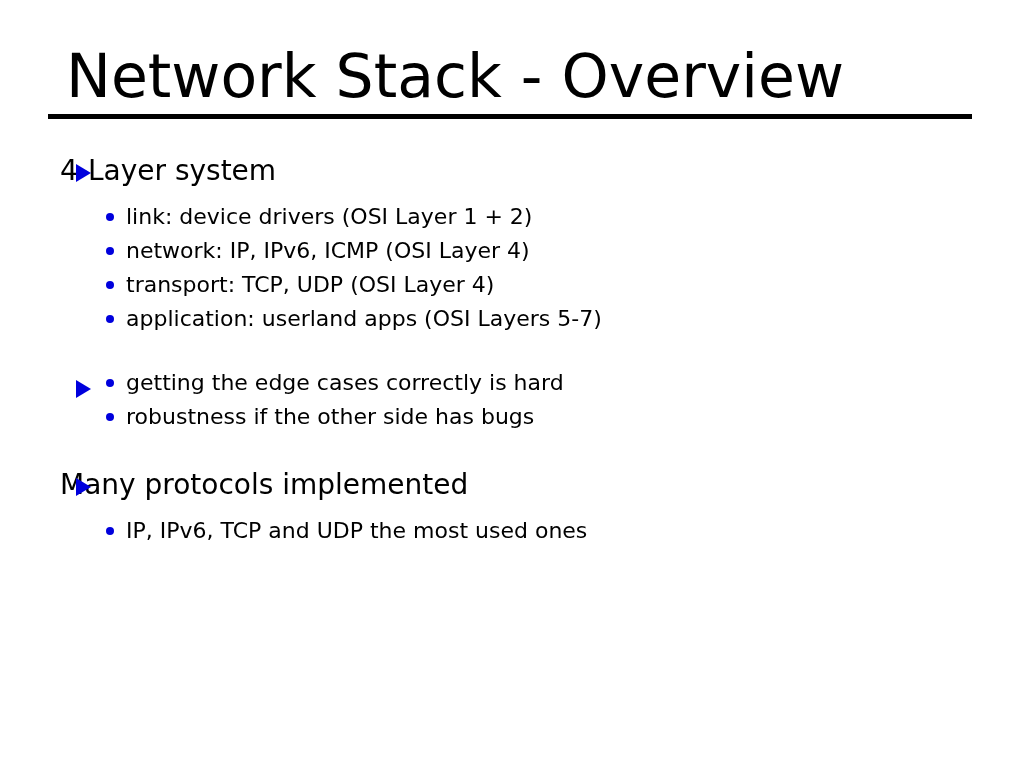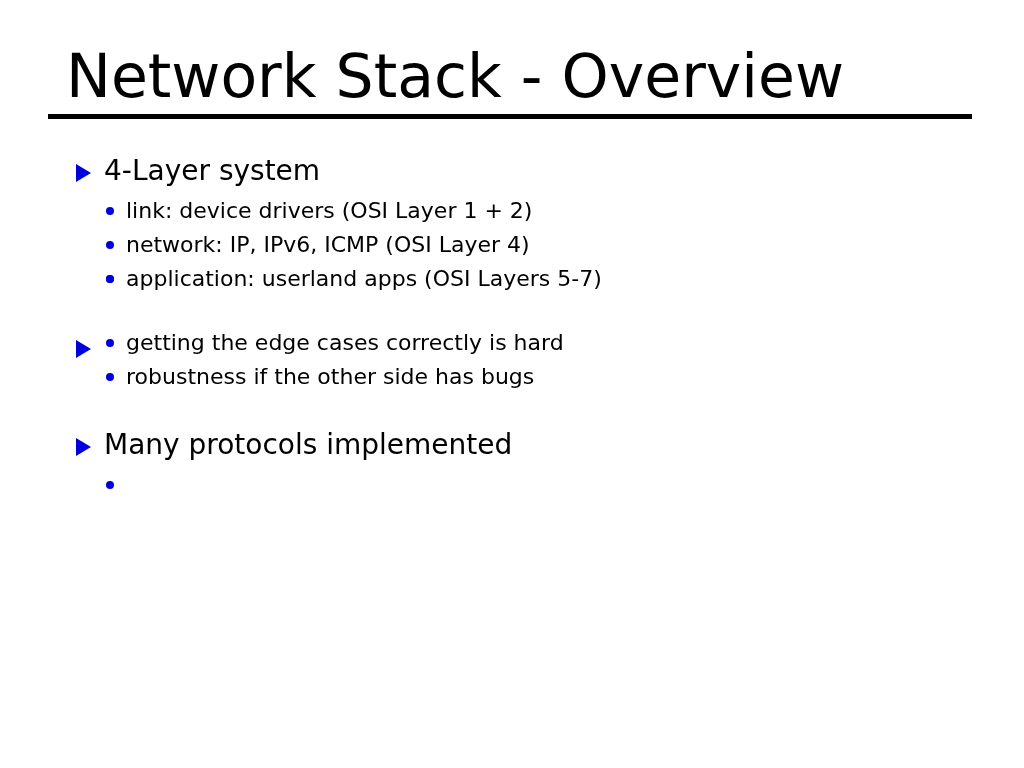--- a/index.html
+++ b/index.html
@@ -62,7 +62,7 @@
   
   .l1 {
     position: relative;
-    padding-left: 104px;
+    padding-left: 60px;
     padding-right: 110px;
     font-size: 28px;
     line-height: 42px;

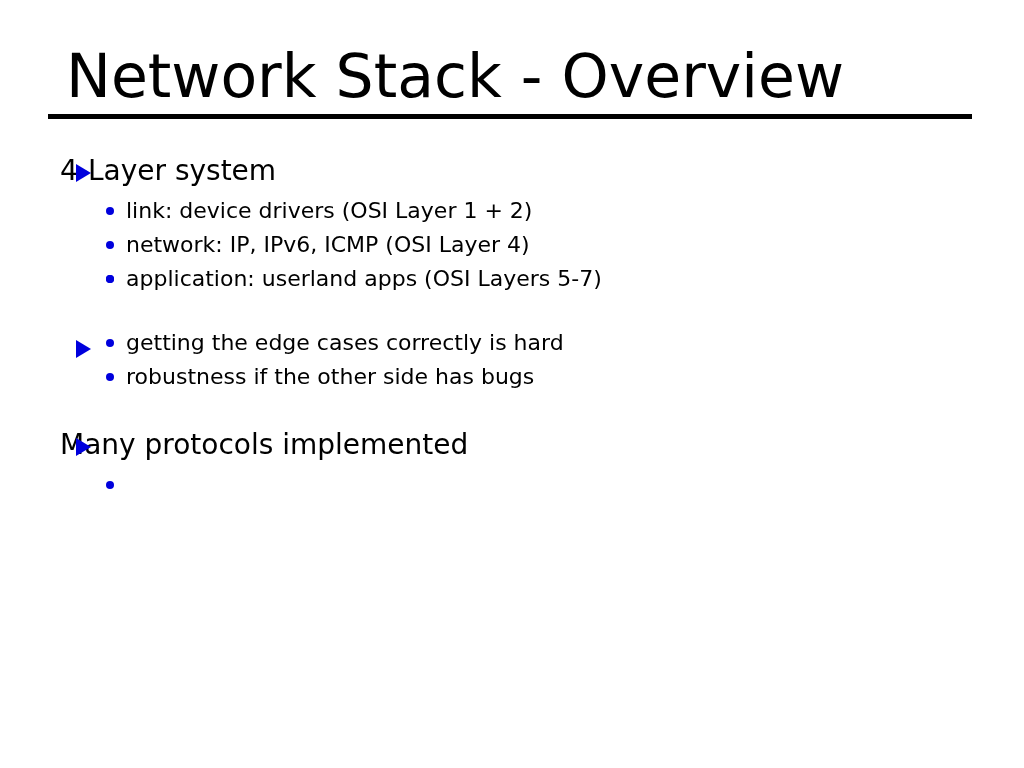--- a/index.html
+++ b/index.html
@@ -82,7 +82,7 @@
   
   .l2list {
     list-style: none;
-    margin: 2px 0 0 0;
+    margin: 8px 0 0 0;
     padding: 0;
   }
   .l2 {

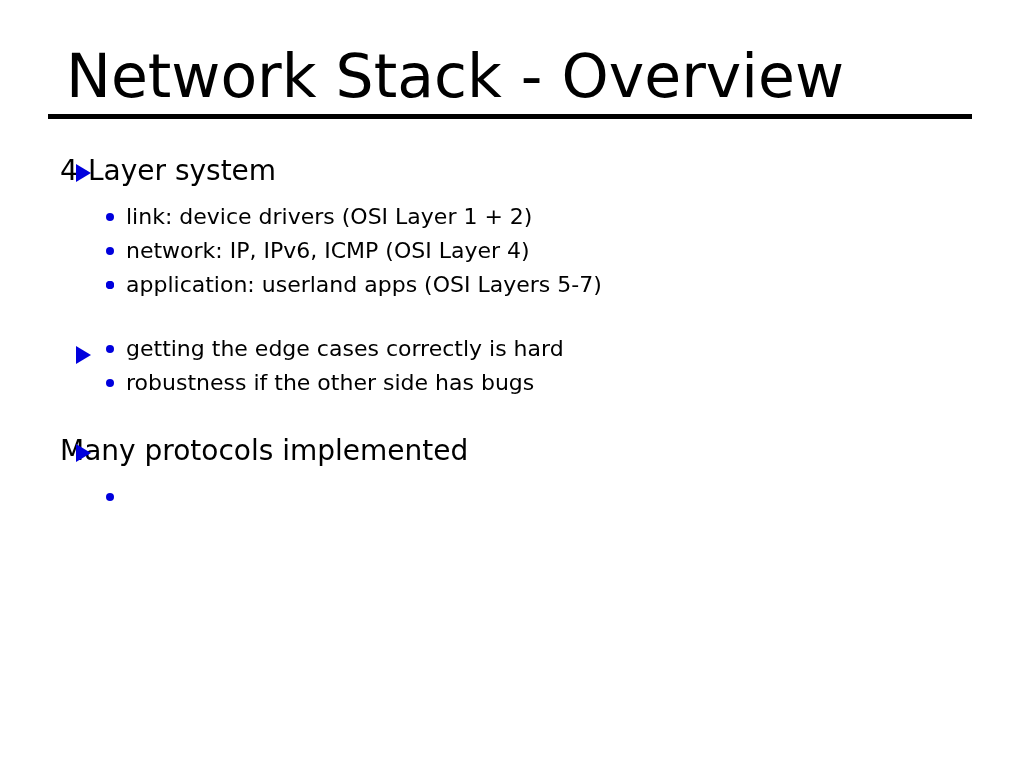--- a/index.html
+++ b/index.html
@@ -130,6 +130,7 @@
         </li>
         <li class="l2">
           <span class="dot"></span>
+          <span>transport: TCP, UDP (OSI Layer 4)</span>
         </li>
         <li class="l2">
           <span class="dot"></span>

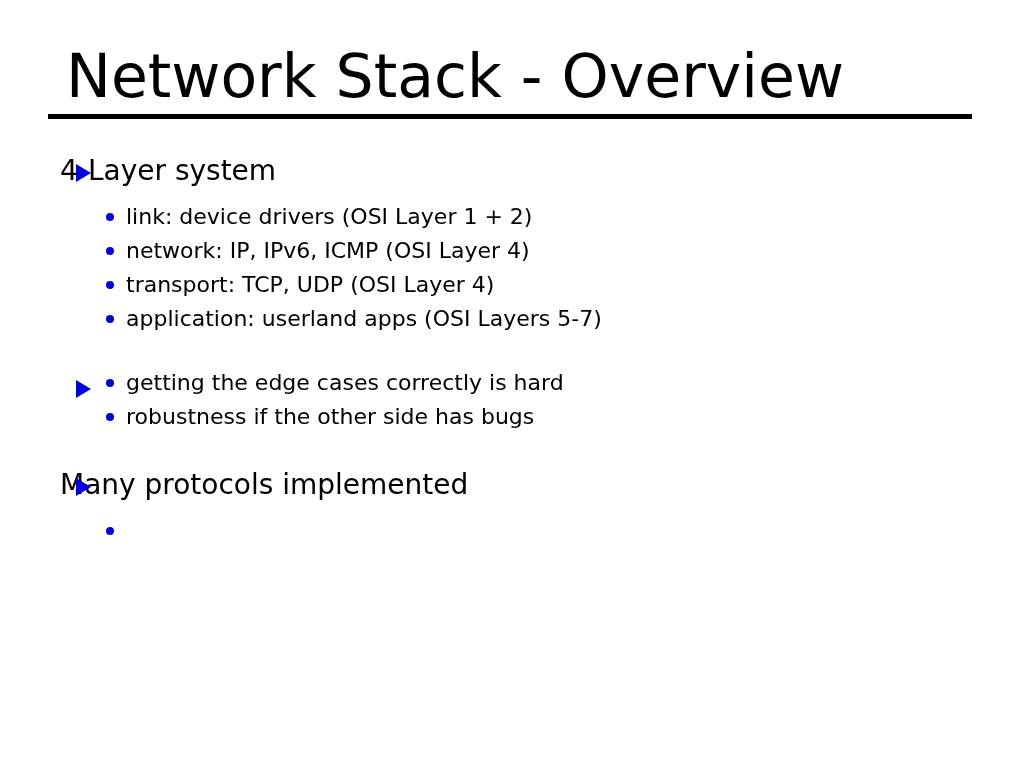--- a/index.html
+++ b/index.html
@@ -163,6 +163,7 @@
       <ul class="l2list">
         <li class="l2">
           <span class="dot"></span>
+          <span>IP, IPv6, TCP and UDP the most used ones</span>
         </li>
       </ul>
     </div>

